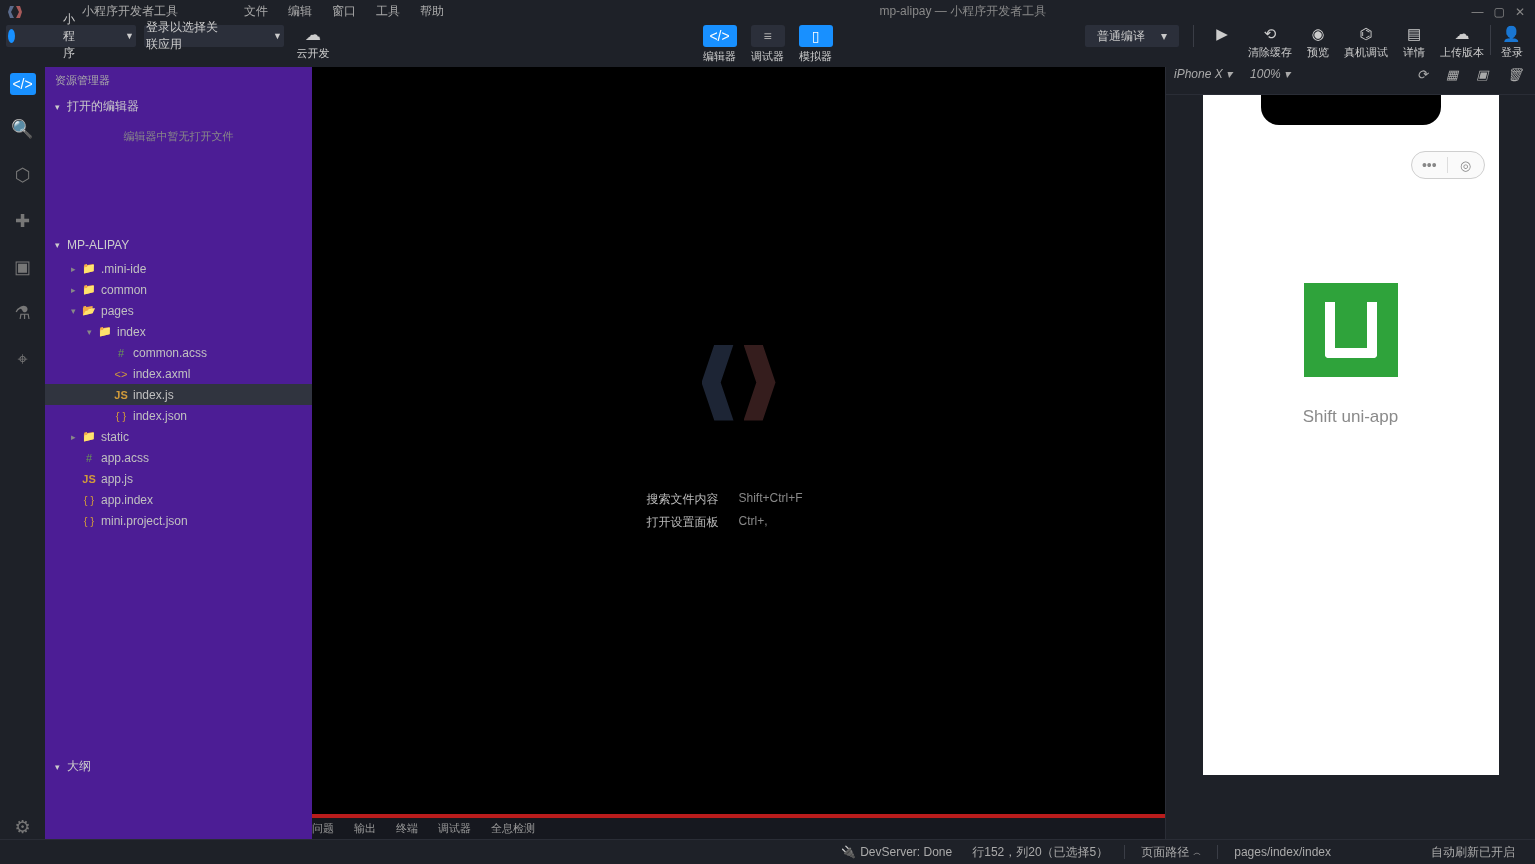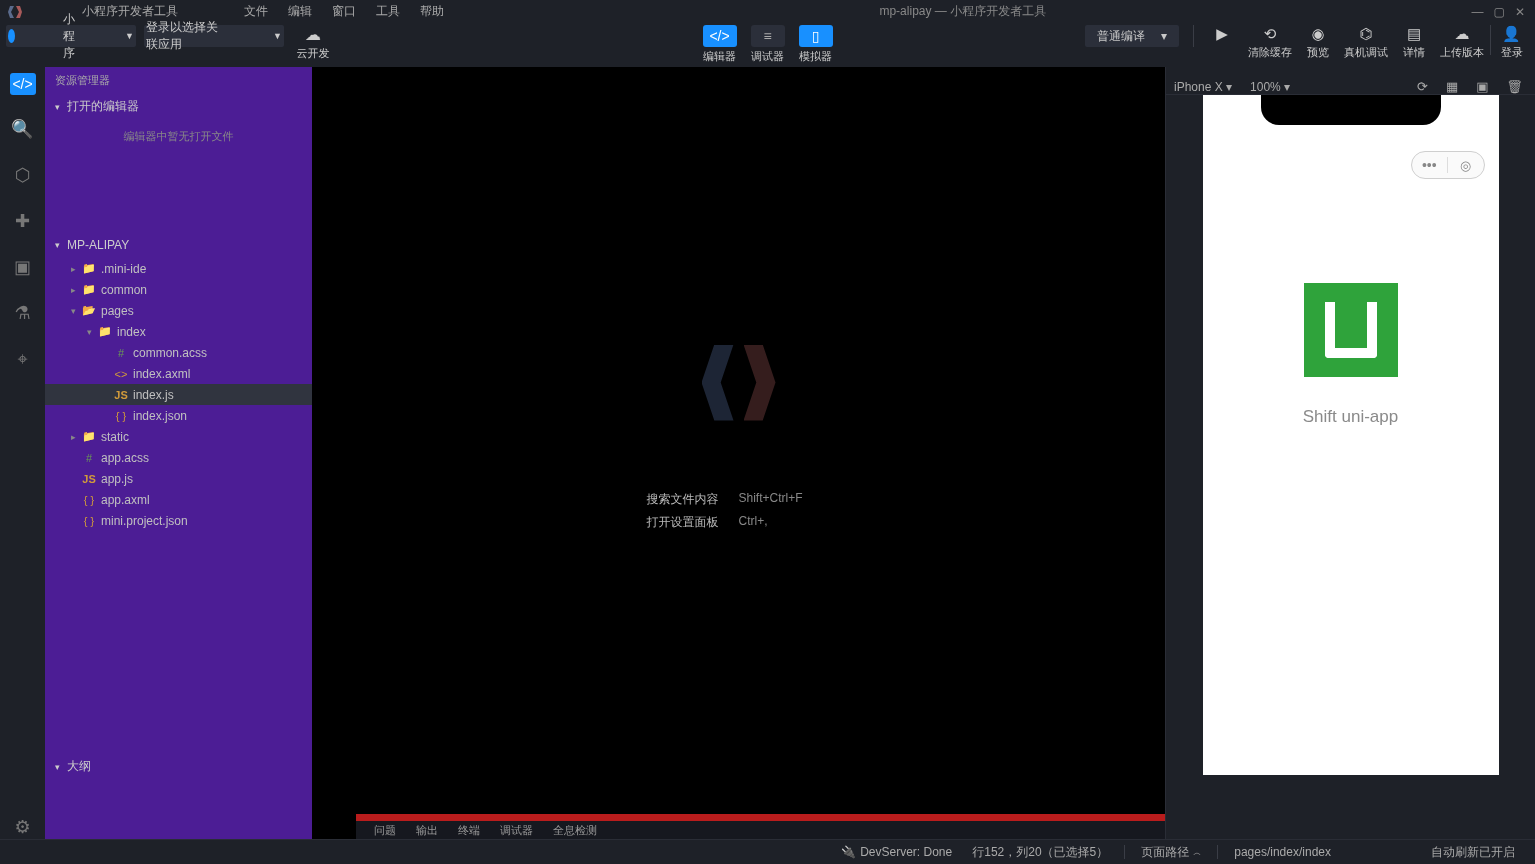--- a/index.html
+++ b/index.html
@@ -75,7 +75,7 @@
 .editor .bottomTabs span { color:#999; cursor:pointer; font-size:11px; }
 
 .simpanel { width:370px; background:#1e2128; display:flex; flex-direction:column; border-left:1px solid #2a2d36;}
-.simtools { height:28px; display:flex; align-items:flex-end; padding:0 8px; gap:10px; color:#aaa; font-size:11px; border-bottom:1px solid #2a2d36;}
+.simtools { height:28px; display:flex; align-items:flex-start; padding:0 8px; gap:10px; color:#aaa; font-size:11px; border-bottom:1px solid #2a2d36;font-style:italic;}
 .simtools .dev { cursor:pointer; }
 .simtools .zoom { margin-left:8px; cursor:pointer; }
 .simtools .spacer { flex:1; }

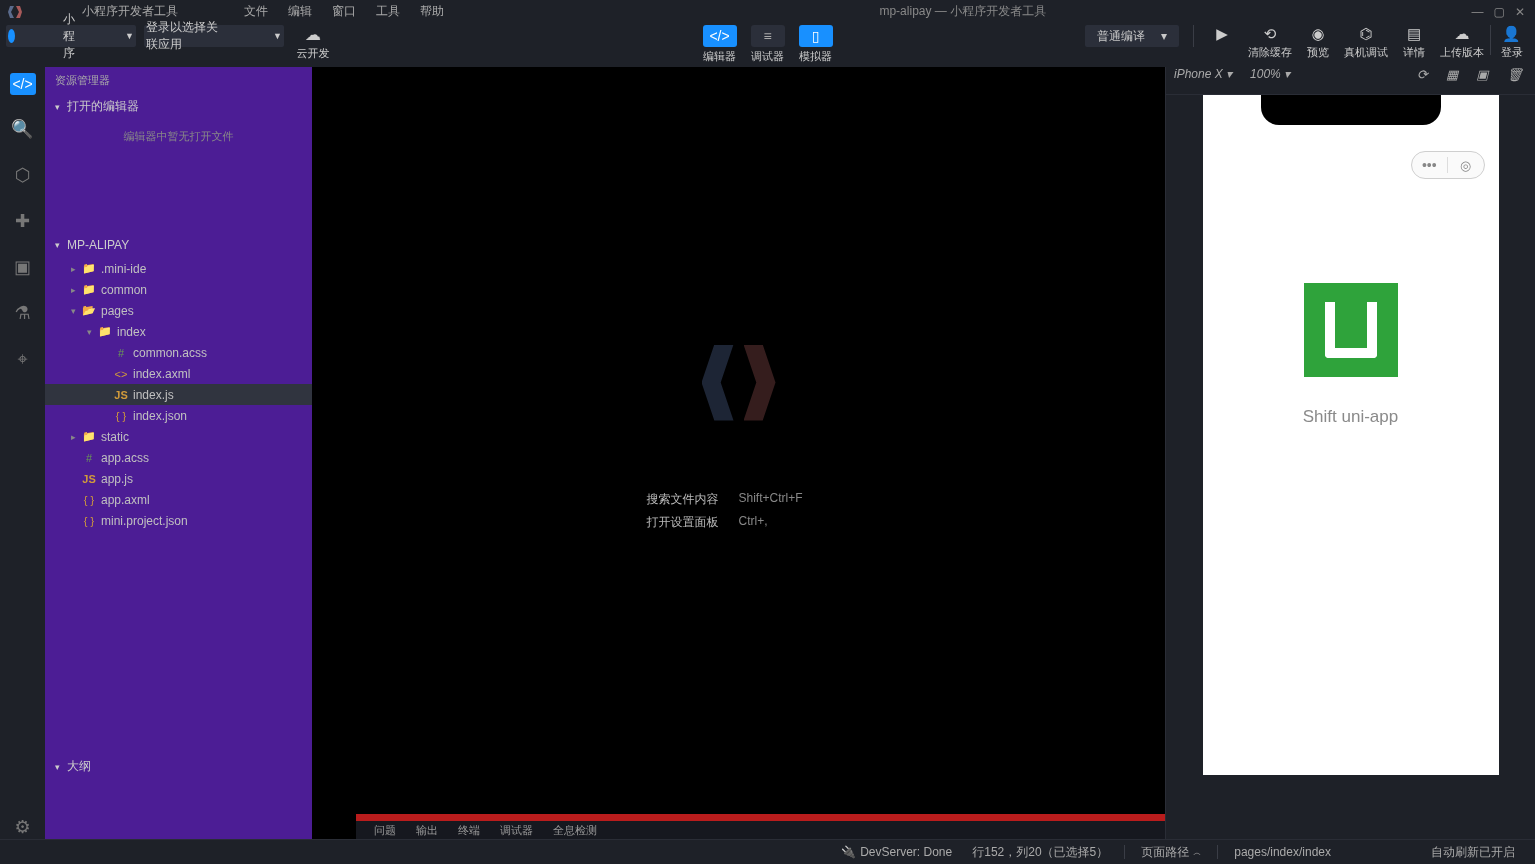--- a/index.html
+++ b/index.html
@@ -277,7 +277,7 @@
         <div class="treeitem pad1">
           <span class="chev"></span>
           <span class="ficon ic-json">{ }</span>
-          <span>app.axml</span>
+          <span>app.index</span>
         </div>
         <div class="treeitem pad1">
           <span class="chev"></span>

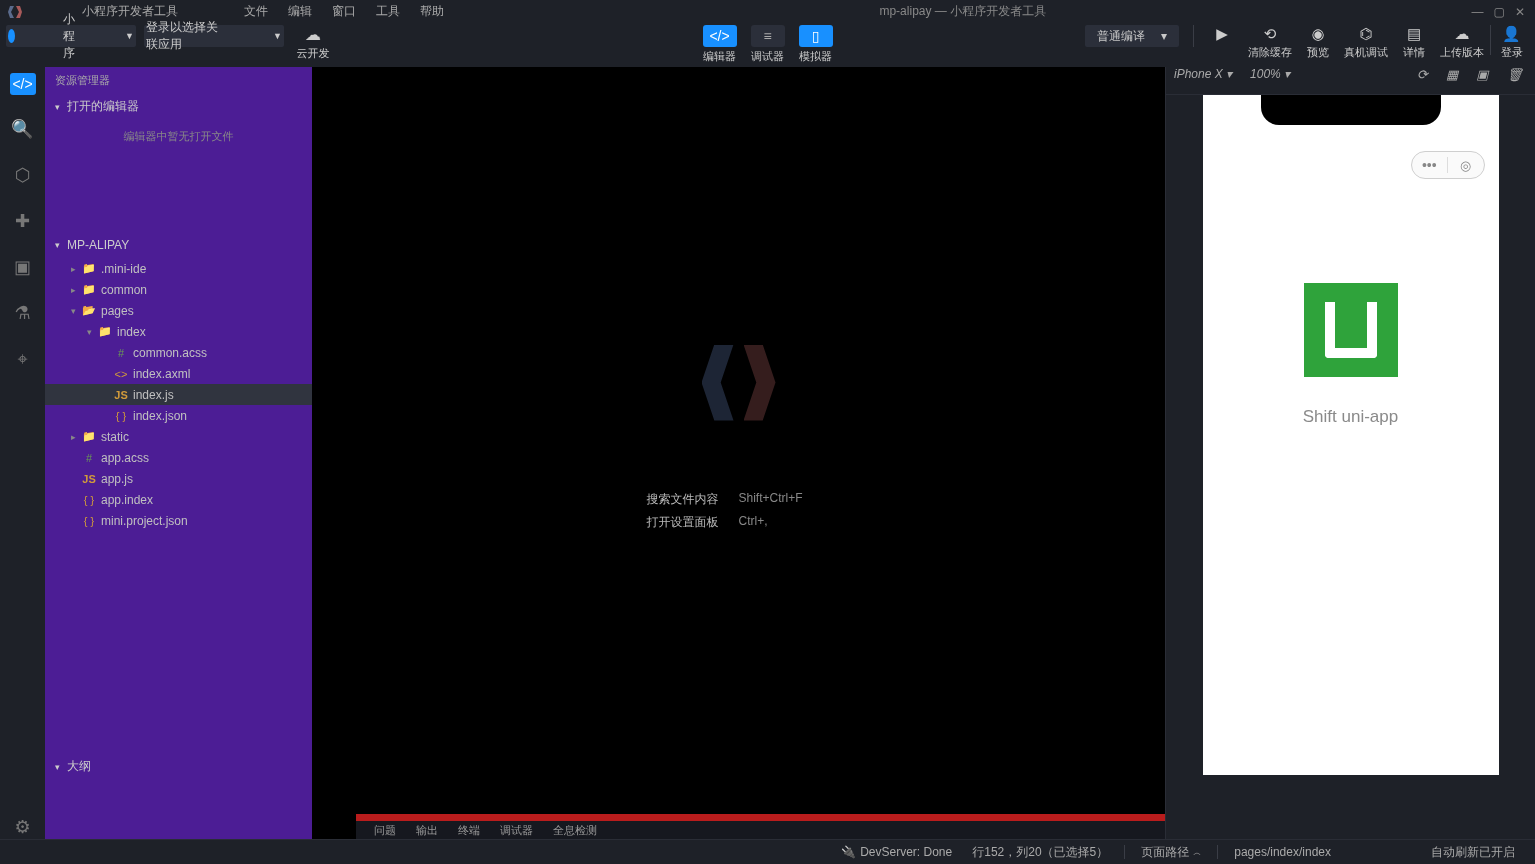--- a/index.html
+++ b/index.html
@@ -71,7 +71,7 @@
 .editor .hints .row { display:flex; gap:20px; margin:6px 0; }
 .editor .hints .row .k { width:90px; text-align:right; }
 .editor .hints .row .v { color:#888; width:110px; }
-.editor .bottomTabs { height:25px; background:#16181f; display:flex; align-items:center; gap:20px; padding-left:18px; border-top:7px solid #b91c1c;margin-left:44px;}
+.editor .bottomTabs { height:25px; background:#16181f; display:flex; align-items:center; gap:20px; border-top:4px solid #b91c1c;}
 .editor .bottomTabs span { color:#999; cursor:pointer; font-size:11px; }
 
 .simpanel { width:370px; background:#1e2128; display:flex; flex-direction:column; border-left:1px solid #2a2d36;}

